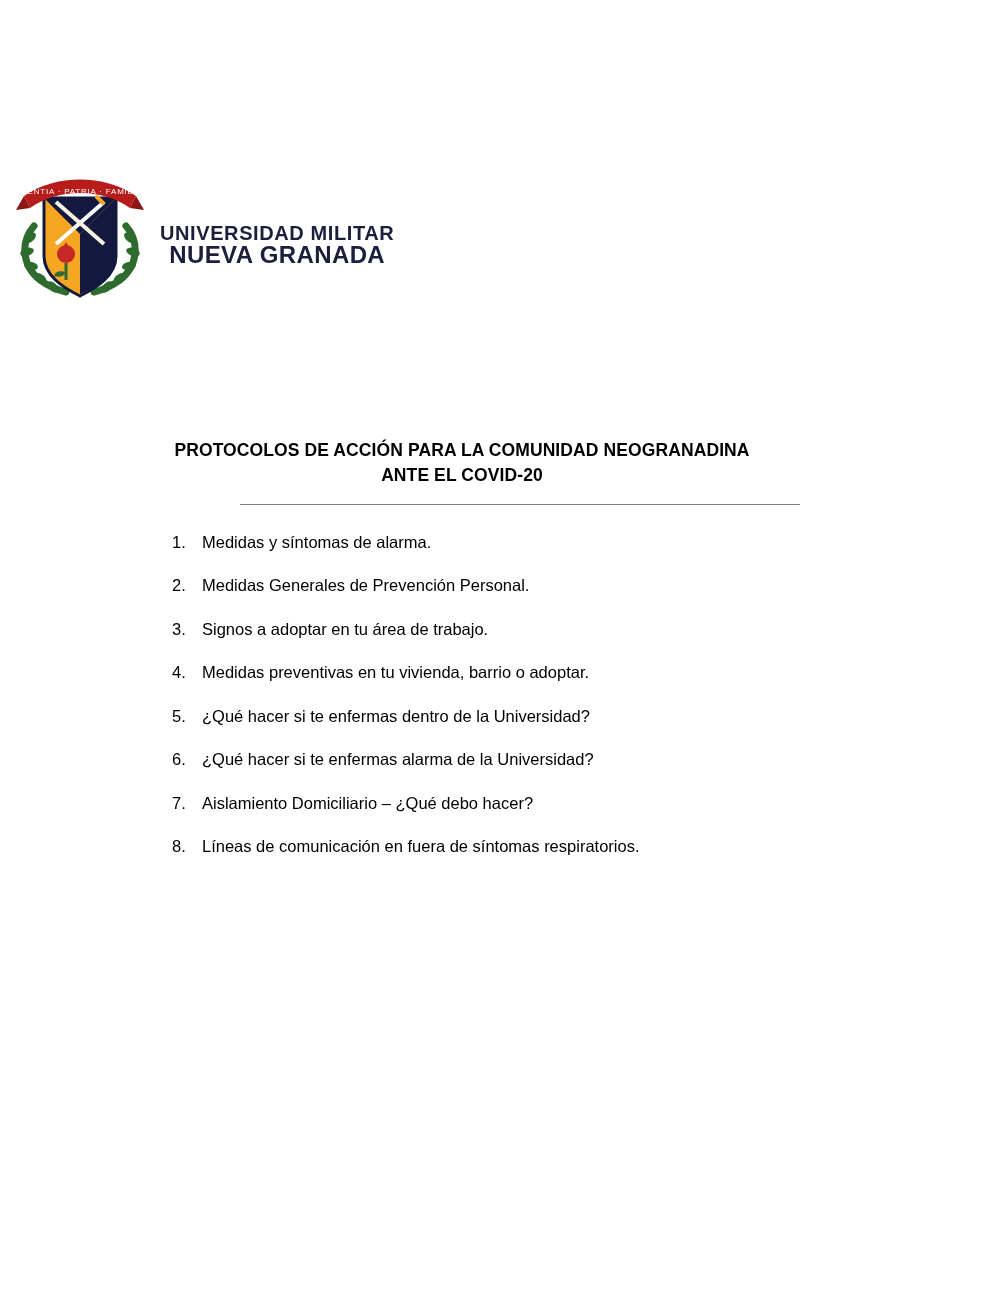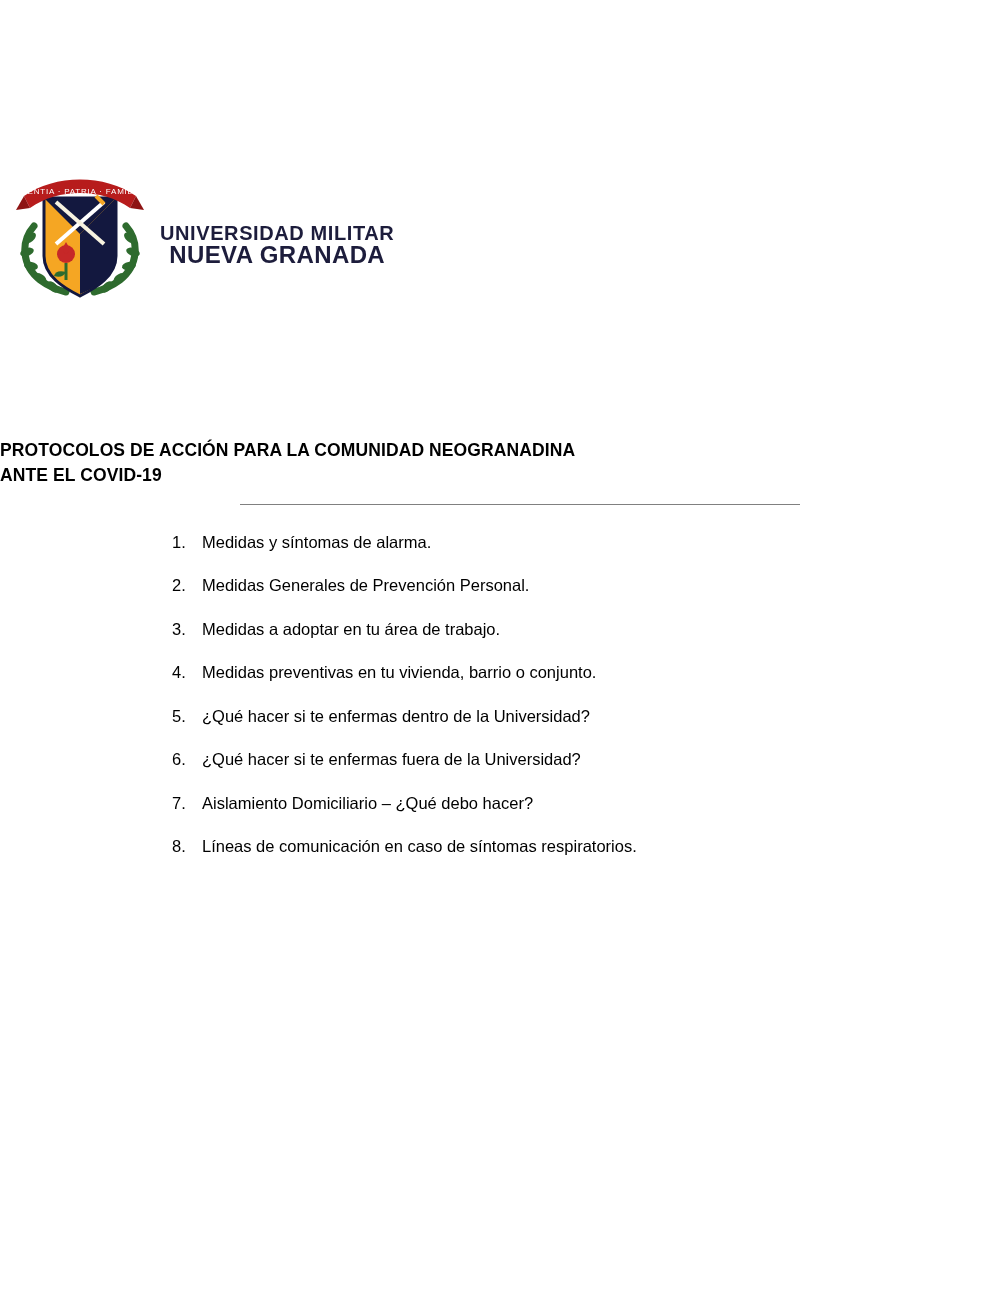--- a/index.html
+++ b/index.html
@@ -63,9 +63,9 @@
   .title-block {
     position: absolute;
     top: 438px;
-    left: 0;
+    left: 16px;
     width: 892px;
-    text-align: left;
+    text-align: center;
   }
   .title-line {
     font-family: "Liberation Sans", sans-serif;

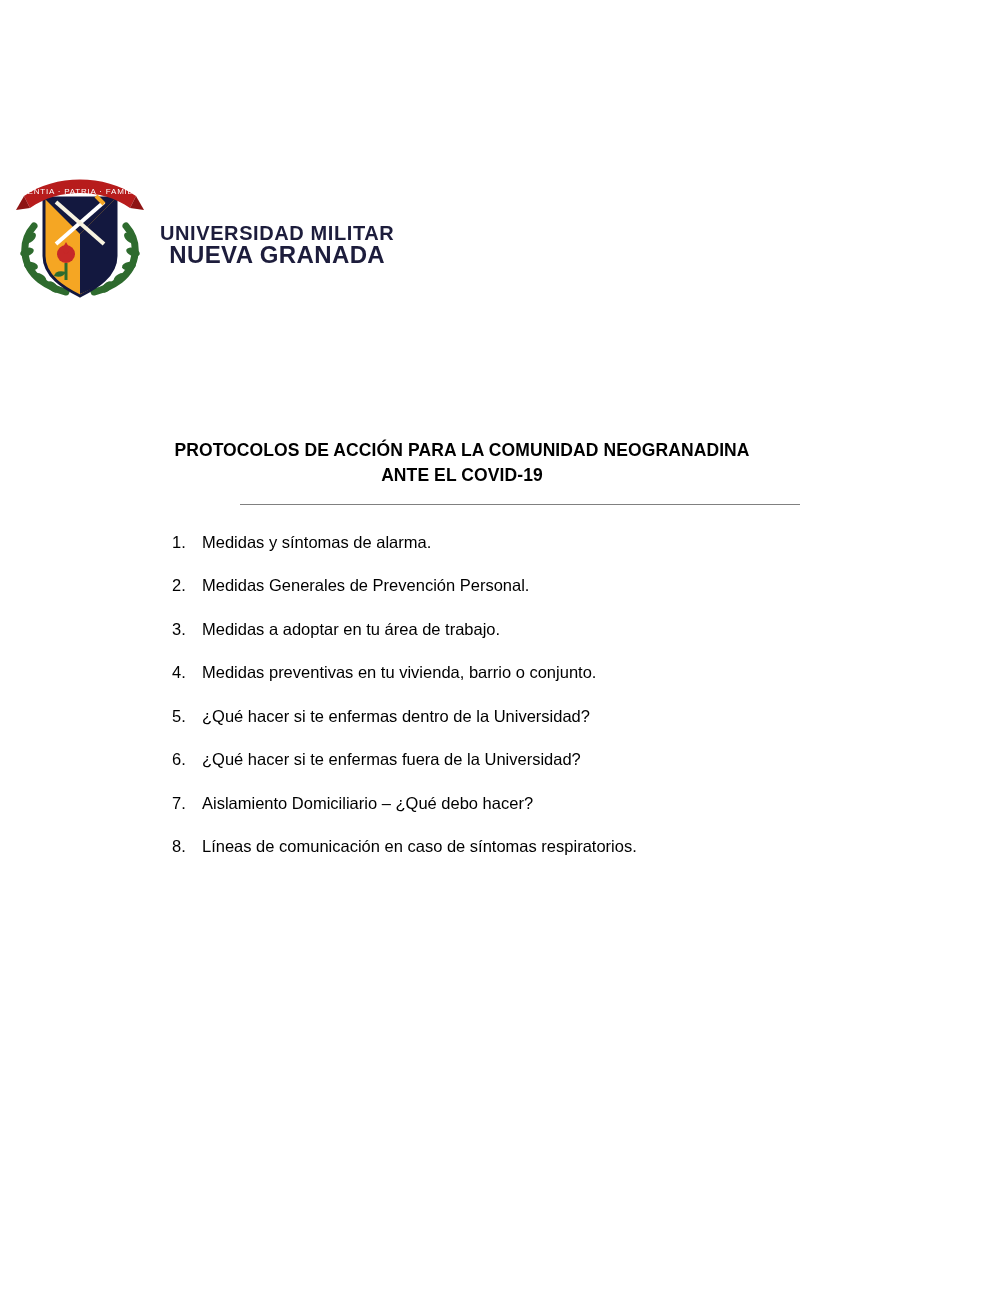--- a/index.html
+++ b/index.html
@@ -160,7 +160,7 @@
 
   <div class="title-block">
     <div class="title-line">PROTOCOLOS DE ACCIÓN PARA LA COMUNIDAD NEOGRANADINA</div>
-    <div class="title-line">ANTE EL COVID-19</div>
+    <div class="title-line">ANTE EL COVID-20</div>
   </div>
 
   <div class="divider"></div>

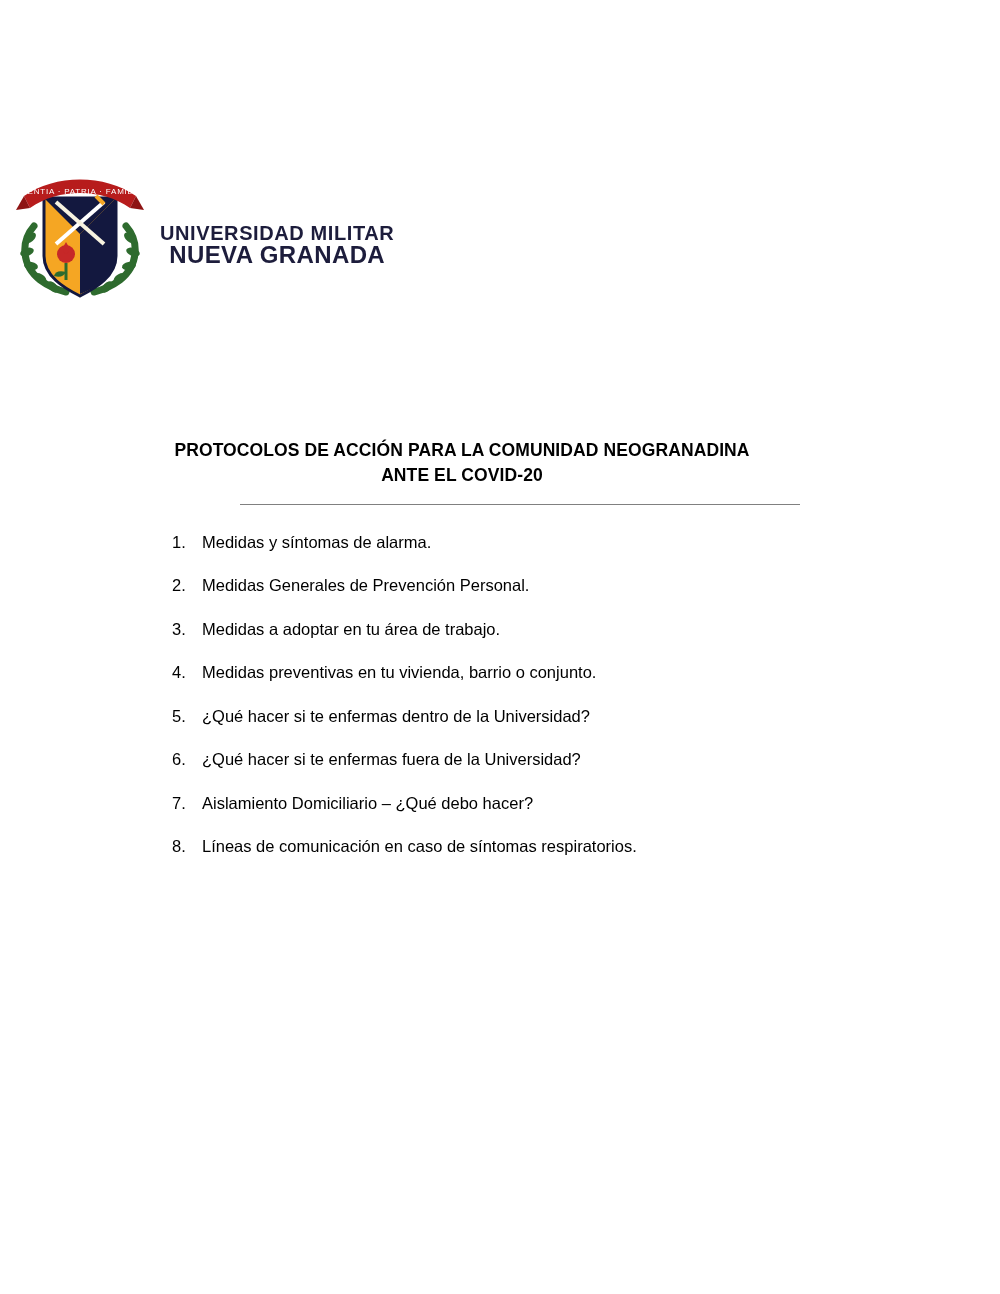--- a/index.html
+++ b/index.html
@@ -179,7 +179,7 @@
 
     <div class="list-item">
       <span class="list-num">3.</span>
-      <span class="list-text">Medidas a adoptar en tu área de trabajo.</span>
+      <span class="list-text">Signos a adoptar en tu área de trabajo.</span>
     </div>
 
     <div class="list-item">

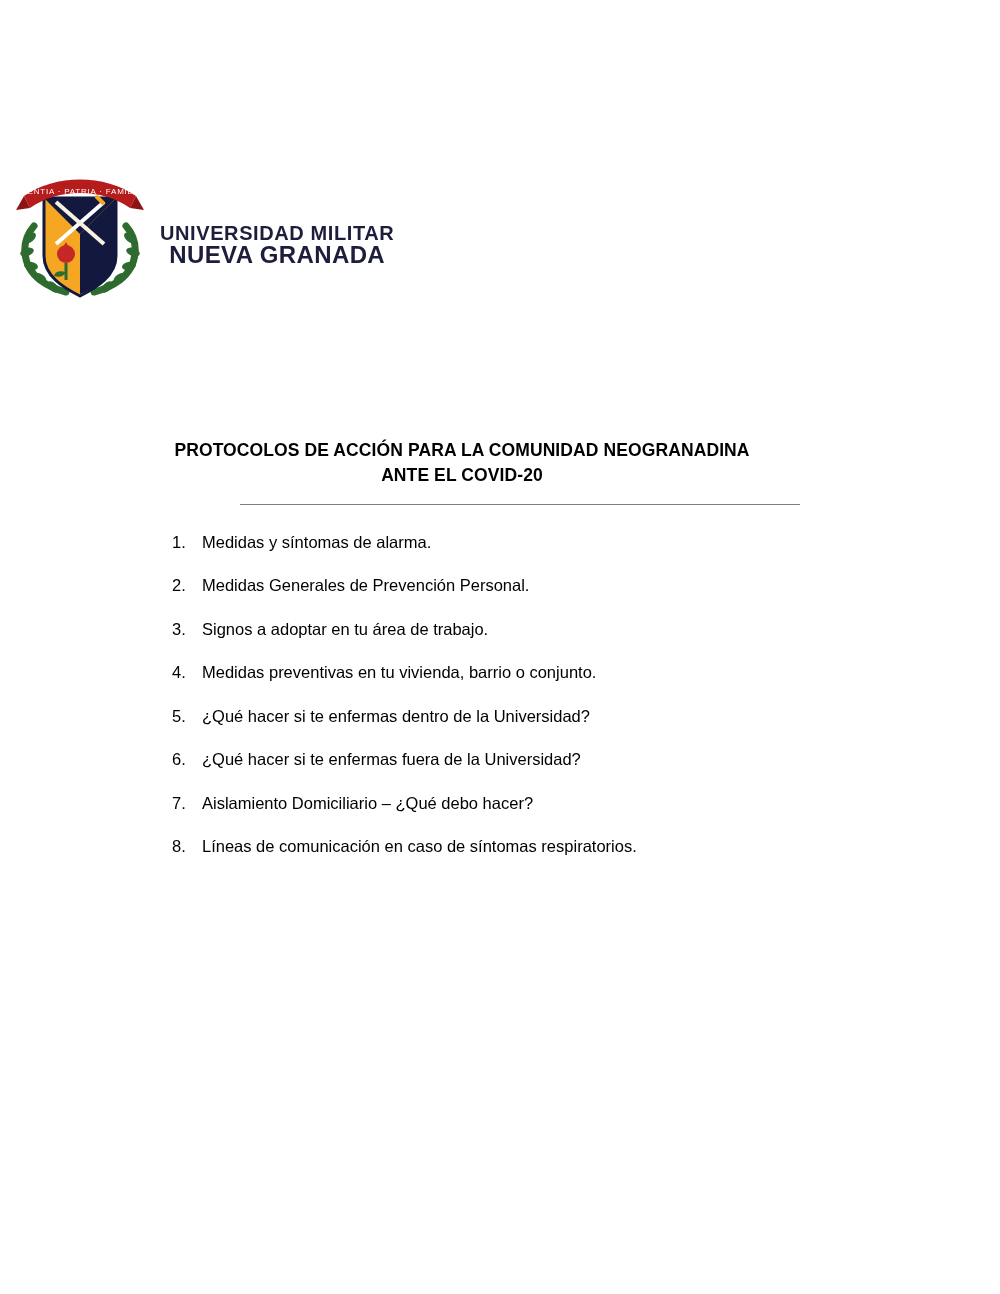--- a/index.html
+++ b/index.html
@@ -184,7 +184,7 @@
 
     <div class="list-item">
       <span class="list-num">4.</span>
-      <span class="list-text">Medidas preventivas en tu vivienda, barrio o conjunto.</span>
+      <span class="list-text">Medidas preventivas en tu vivienda, barrio o adoptar.</span>
     </div>
 
     <div class="list-item">

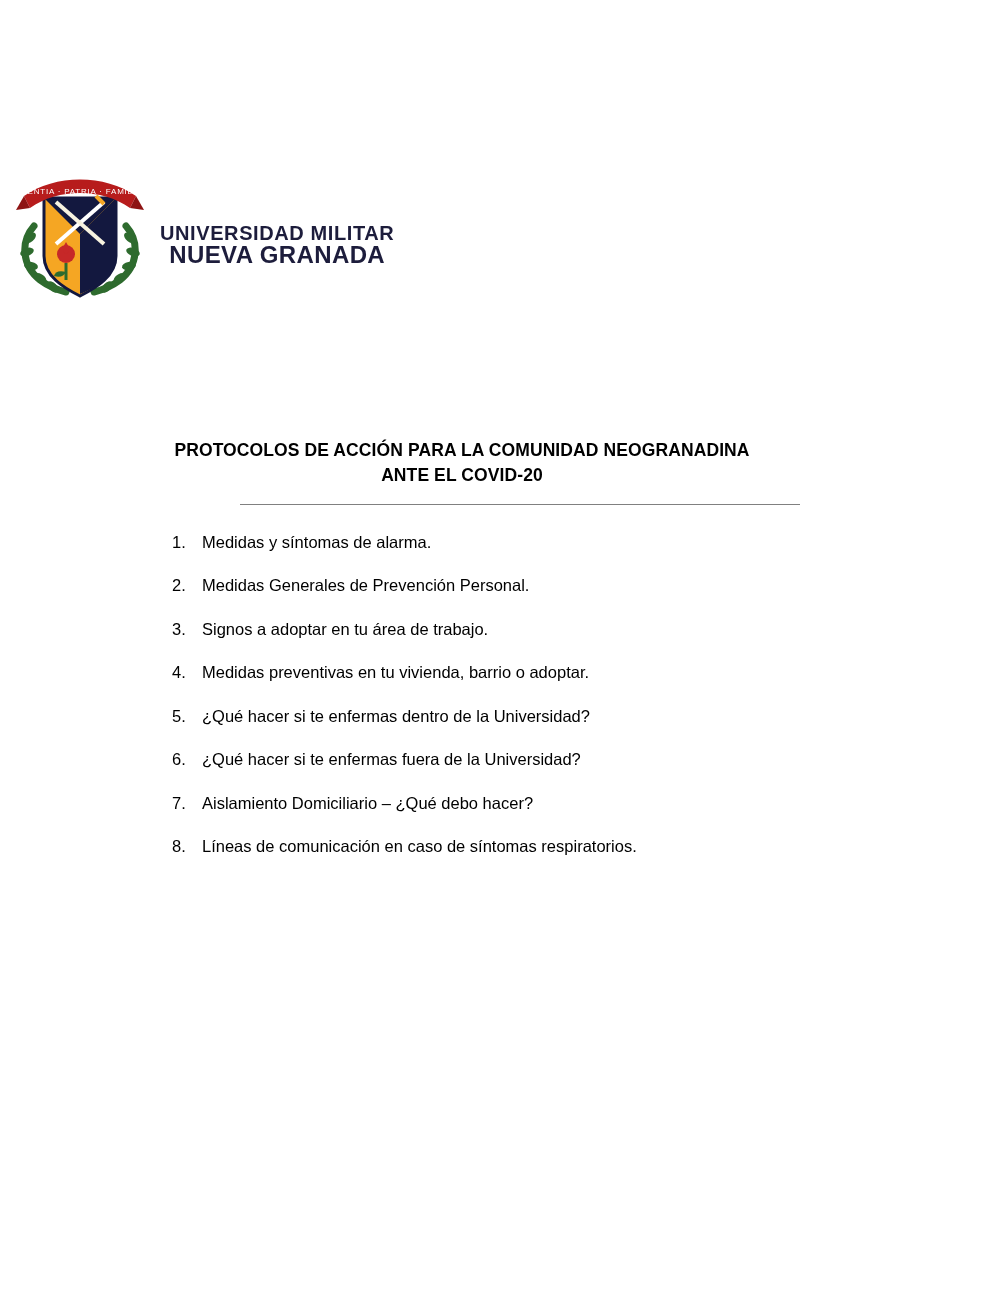--- a/index.html
+++ b/index.html
@@ -194,7 +194,7 @@
 
     <div class="list-item">
       <span class="list-num">6.</span>
-      <span class="list-text">¿Qué hacer si te enfermas fuera de la Universidad?</span>
+      <span class="list-text">¿Qué hacer si te enfermas alarma de la Universidad?</span>
     </div>
 
     <div class="list-item">

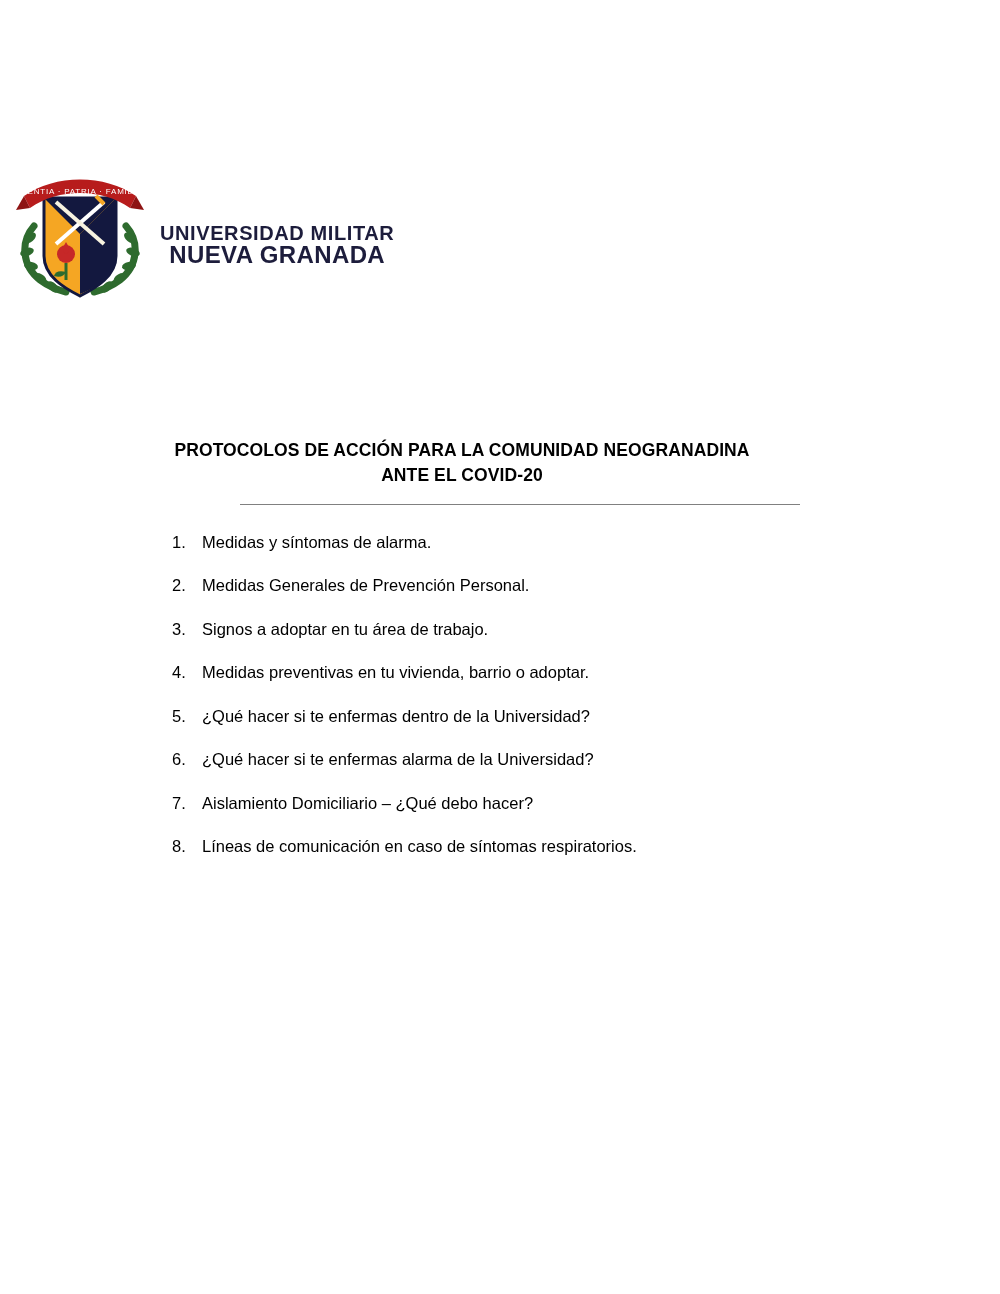--- a/index.html
+++ b/index.html
@@ -204,7 +204,7 @@
 
     <div class="list-item">
       <span class="list-num">8.</span>
-      <span class="list-text">Líneas de comunicación en caso de síntomas respiratorios.</span>
+      <span class="list-text">Líneas de comunicación en fuera de síntomas respiratorios.</span>
     </div>
 
   </div>

